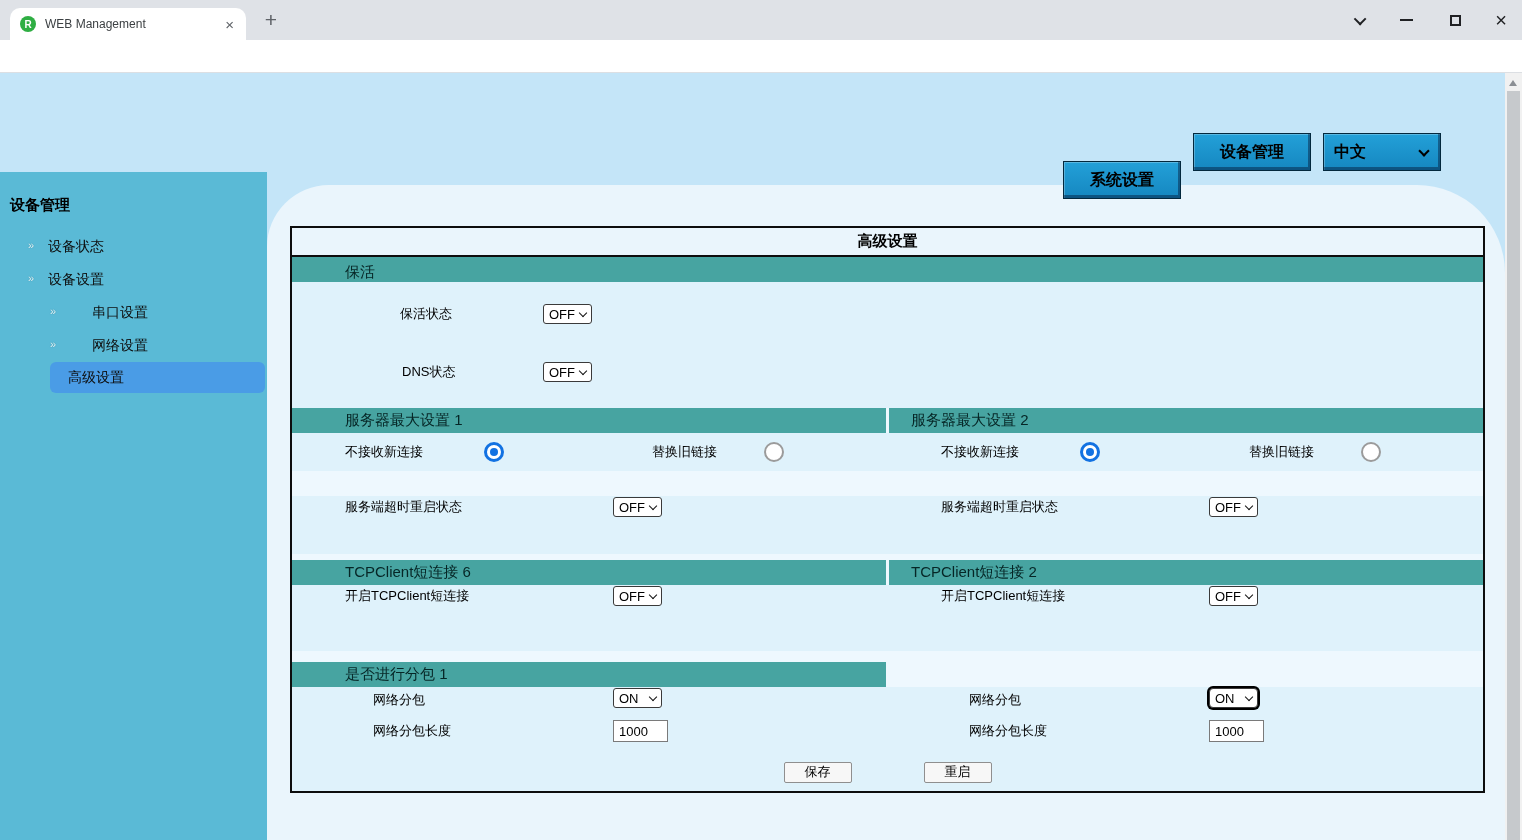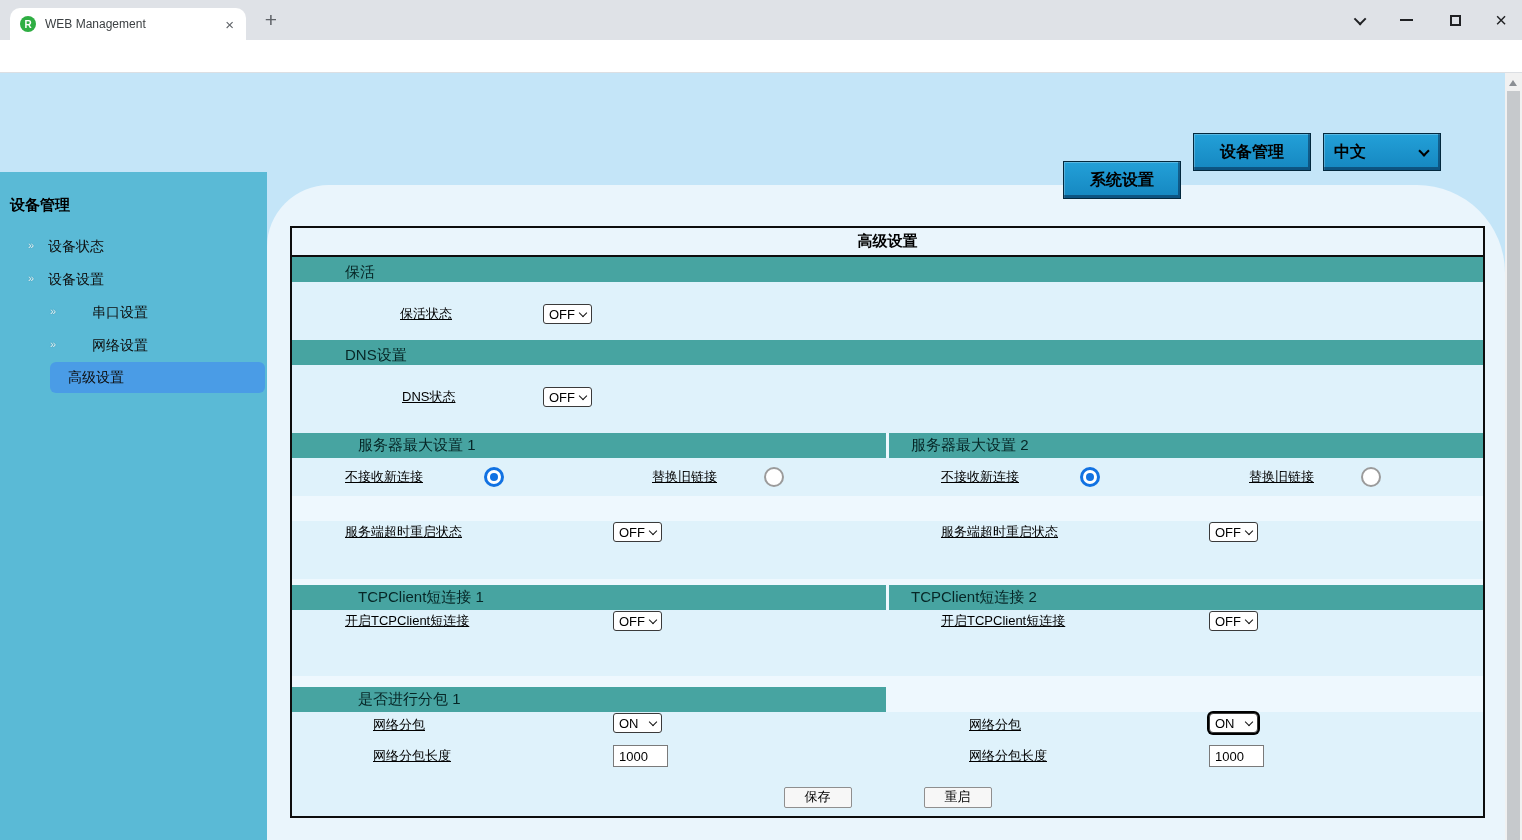--- a/index.html
+++ b/index.html
@@ -86,7 +86,7 @@
 
   .trow { position:relative; background:#dff2fb; }
   .gap { background:#eef8fe; }
-  .lbl { position:absolute; height:20px; display:flex; align-items:center; font-size:13px; color:#000; white-space:nowrap;text-decoration:underline; }
+  .lbl { position:absolute; height:20px; display:flex; align-items:center; font-size:13px; color:#000; white-space:nowrap; }
 
   .sel { position:absolute; width:49px; height:20px; background:#fff; border:1px solid #3a3a3a; border-radius:3px;
          display:flex; align-items:center; font-size:13px; color:#000; padding-left:5px; cursor:default; }

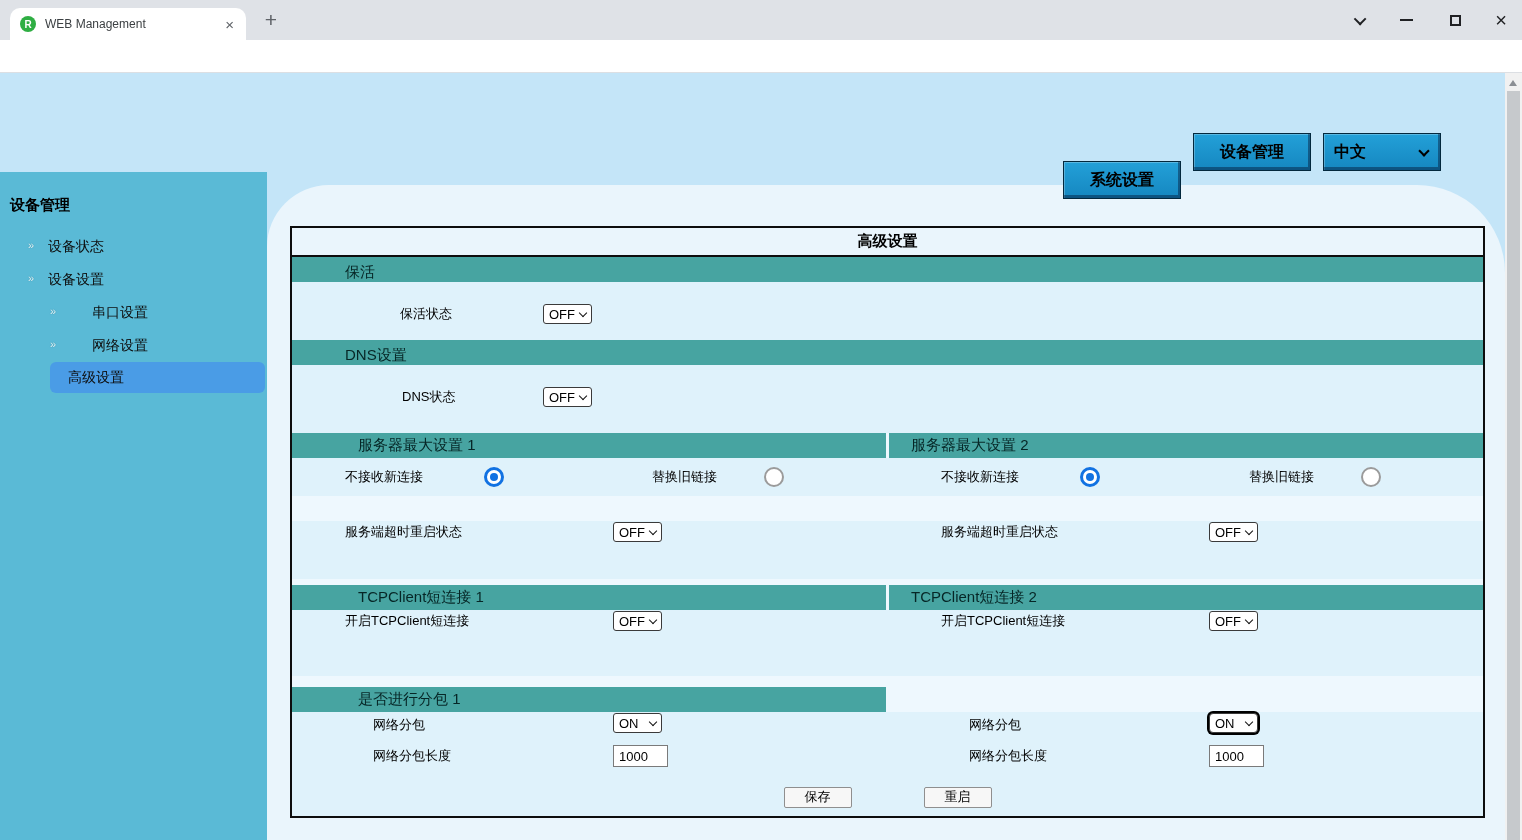--- a/index.html
+++ b/index.html
@@ -237,9 +237,6 @@
     </div>
   </div>
 
-  <div class="sec">
-    <span class="sec-text">DNS设置</span>
-  </div>
   <div class="trow" style="height:68px;text-align:center;">
     <span class="lbl" style="left:110px; top:22px;">DNS状态</span>
     <div class="sel" style="left:251px; top:22px;">

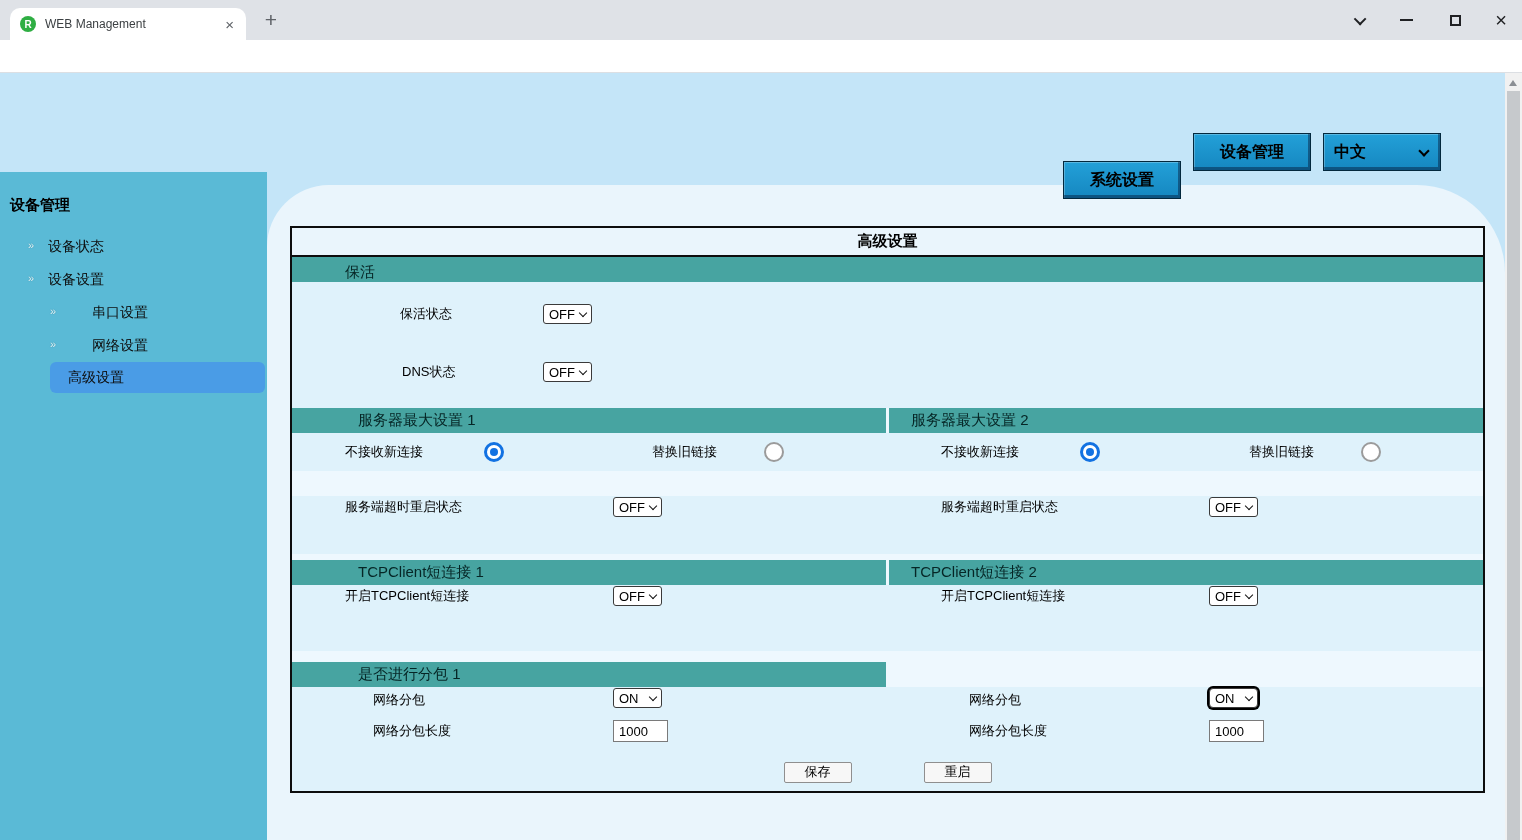--- a/index.html
+++ b/index.html
@@ -81,7 +81,7 @@
   .seg.s1 { left:0; width:594px; }
   .seg.s2 { left:597px; right:0;padding-left:28px; }
   .seg .sec-text2 { position:absolute; top:0; height:25px; display:flex; align-items:center; font-size:15px; color:#062626; }
-  .seg.s1 .sec-text2 { left:66px; }
+  .seg.s1 .sec-text2 { left:53px; }
   .seg.s2 .sec-text2 { left:22px; }
 
   .trow { position:relative; background:#dff2fb; }

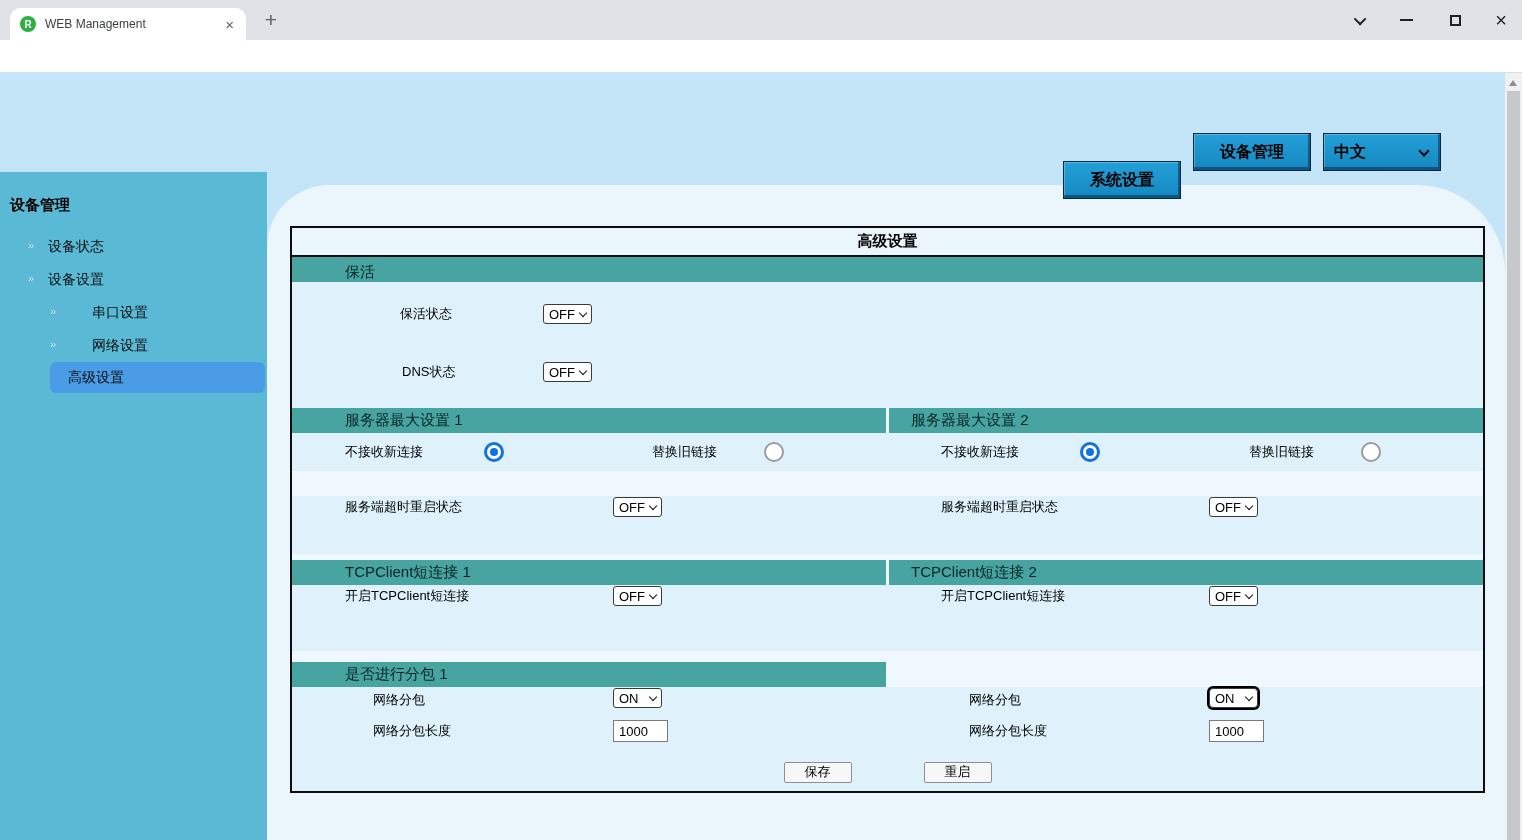--- a/index.html
+++ b/index.html
@@ -282,7 +282,7 @@
 
   <div class="sec split">
     <div class="seg s1">
-        <span class="sec-text2">TCPClient短连接 1</span>
+        <span class="sec-text2">TCPClient短连接 6</span>
       </div>
     <div class="seg s2">
         <span class="sec-text2">TCPClient短连接 2</span>

